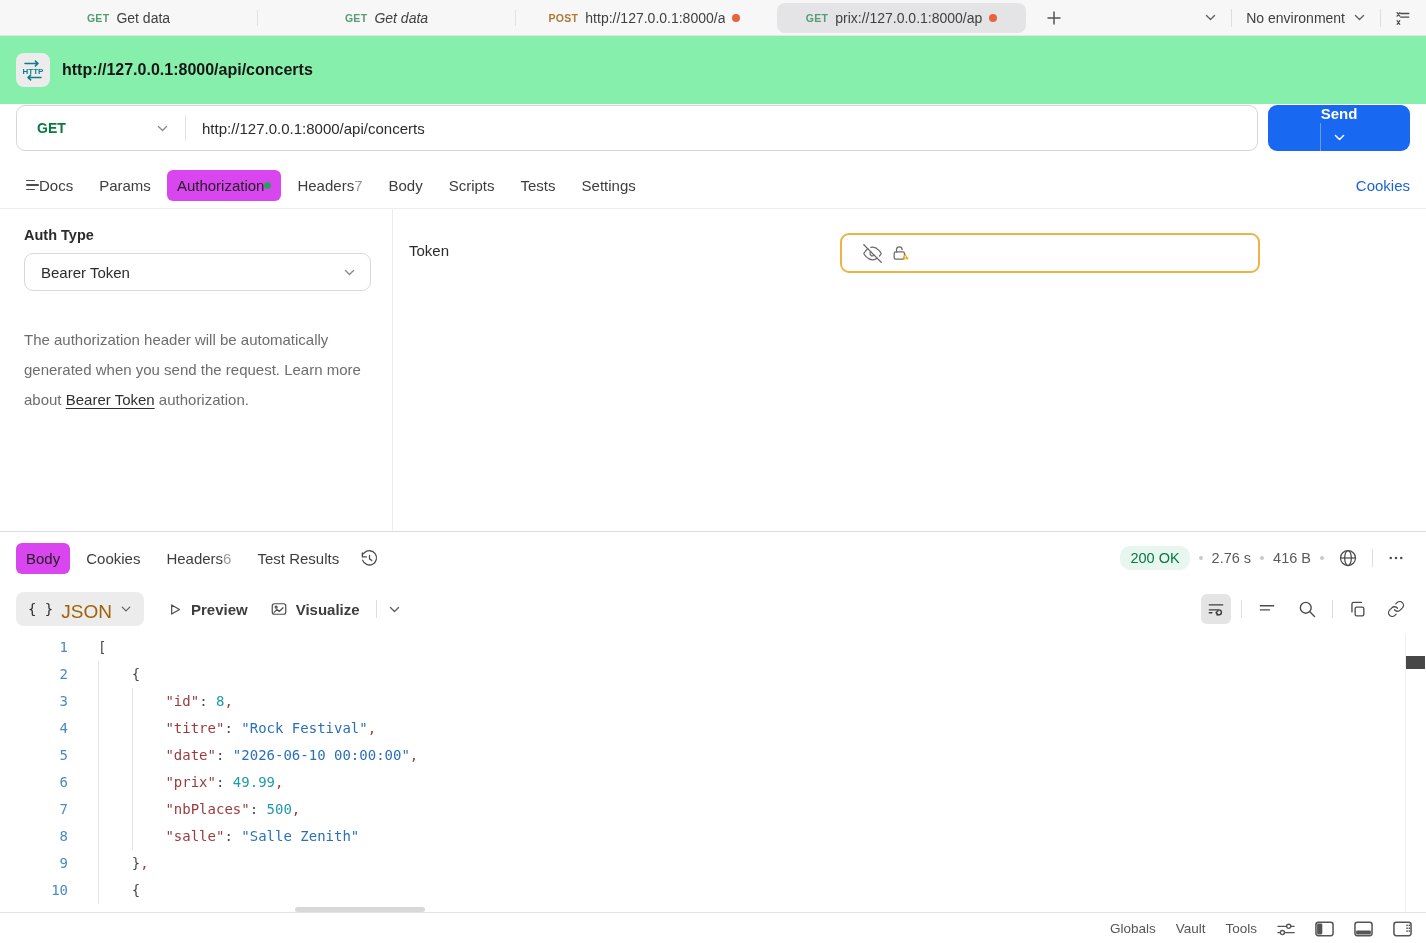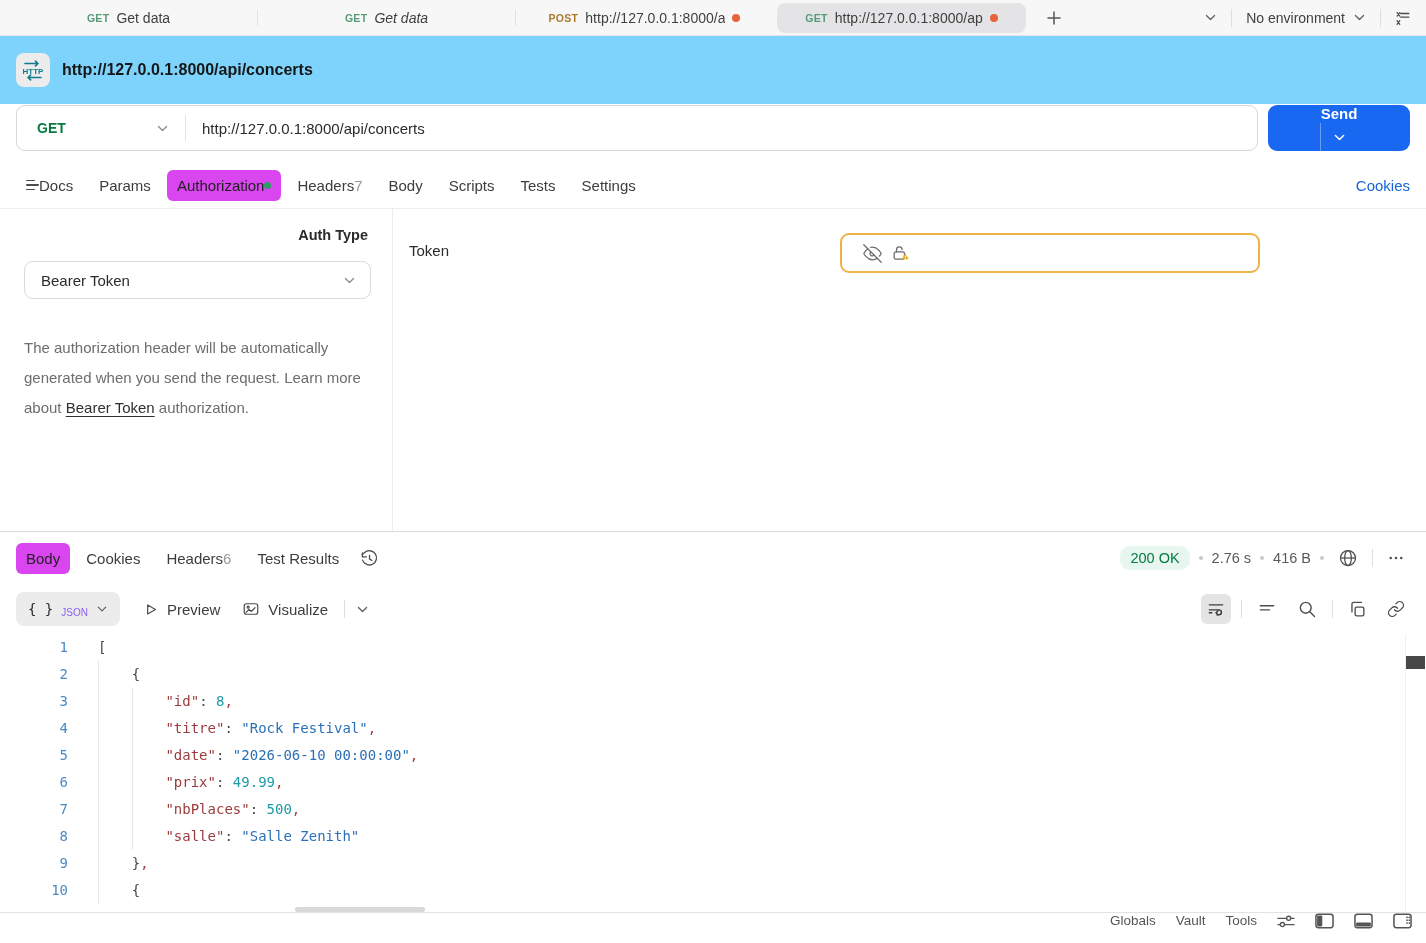--- a/index.html
+++ b/index.html
@@ -143,7 +143,7 @@
       </div>
       <div class="ttab active">
         <span class="tmethod get">GET</span>
-        <span class="tlabel">http://127.0.0.1:8000/ap</span>
+        <span class="tlabel">prix://127.0.0.1:8000/ap</span>
         <span class="dirty"></span>
       </div>
     </div>

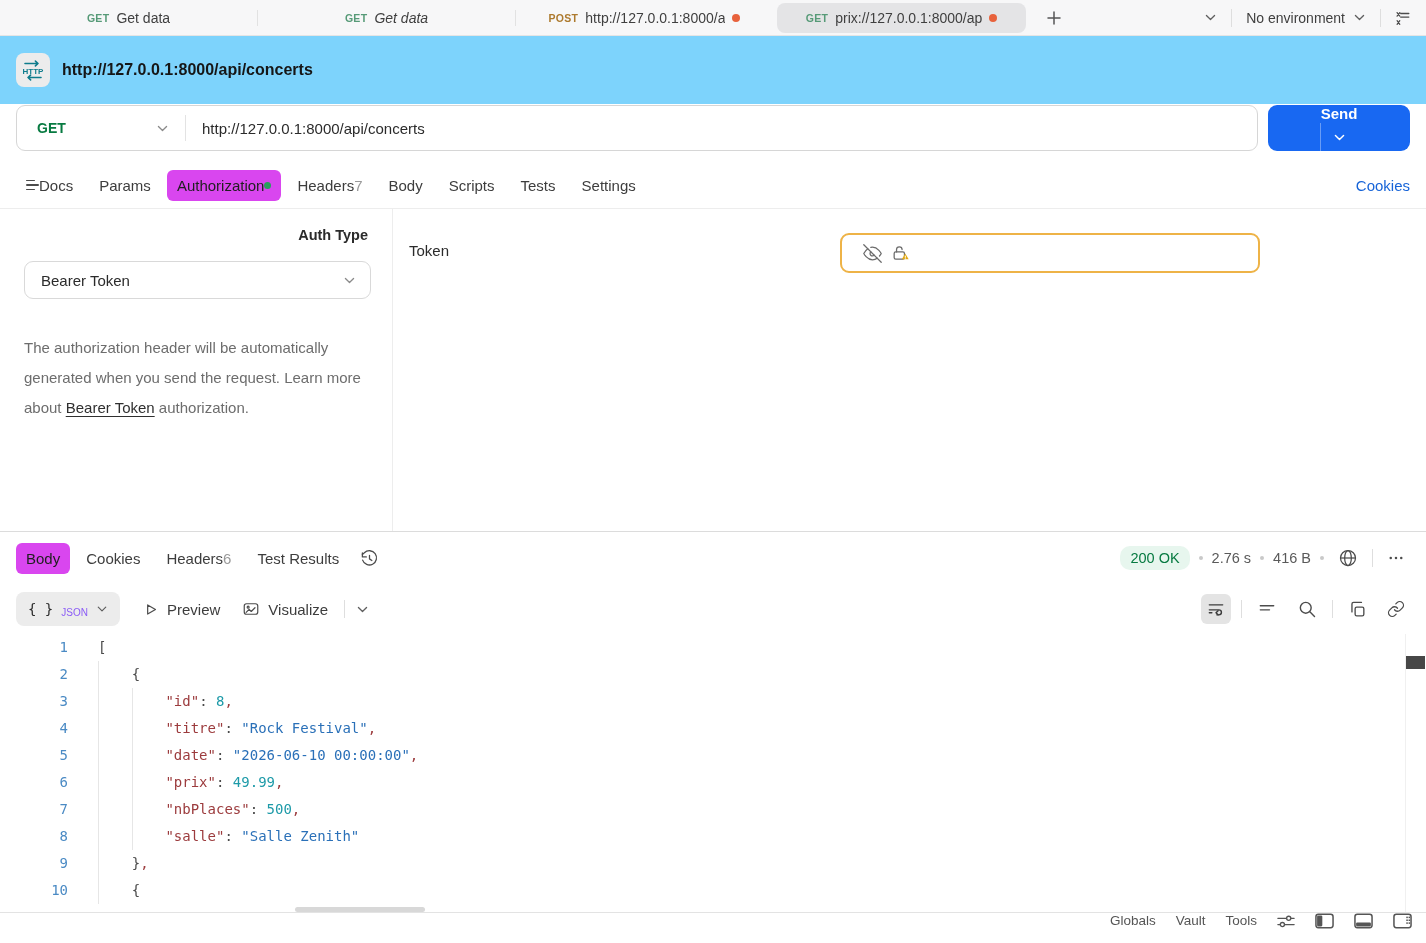--- a/index.html
+++ b/index.html
@@ -30,7 +30,7 @@
   .chevbtn { padding:0 14px; cursor:pointer; }
 
   
-  .req-header { height:68px; padding:0 24px 0 16px; display:flex; align-items:center; background:#7dd3fc; }
+  .req-header { height:68px; padding:0 24px 0 16px; display:flex; align-items:center; background:#86efac; }
   .httpicon { margin-right:12px; }
   .req-title { font-size:16px; font-weight:700; color:#161616; }
   .hdr-right { margin-left:auto; display:flex; align-items:center; gap:12px; }

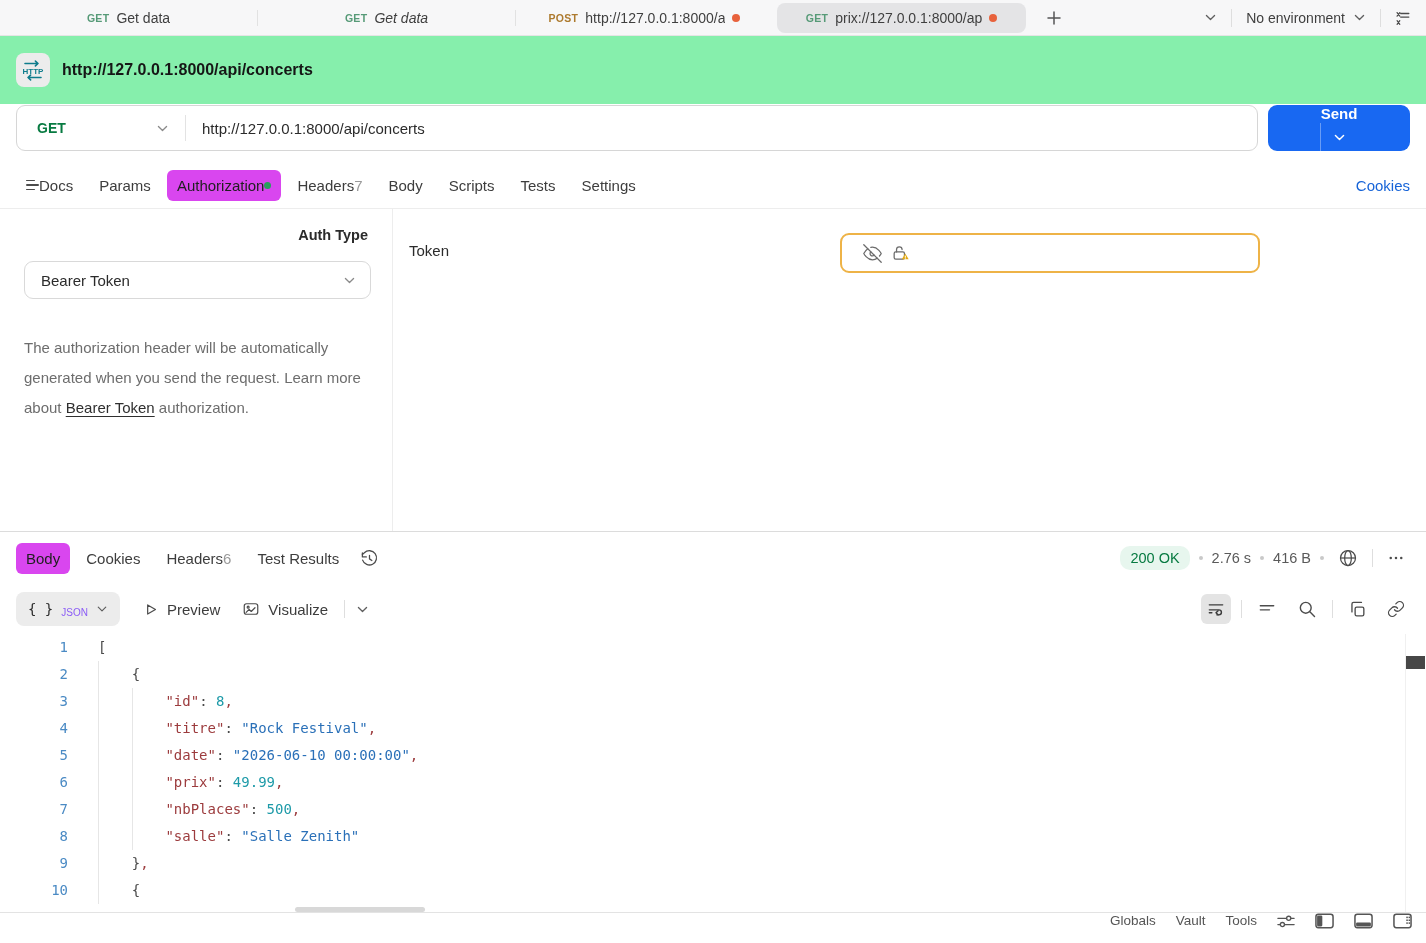--- a/index.html
+++ b/index.html
@@ -65,7 +65,7 @@
   
   .auth-area { display:flex; height:322px; }
   .auth-left { width:393px; border-right:1px solid #ededed; padding:18px 24px 0 24px; }
-  .auth-label { font-size:14.5px; font-weight:700; color:#2b2b2b; margin-bottom:18px;text-align:right; }
+  .auth-label { font-size:14.5px; font-weight:700; color:#2b2b2b; margin-bottom:10px; }
   .auth-select { width:347px; height:38px; border:1px solid #d9d9d9; border-radius:9px;
     display:flex; align-items:center; justify-content:space-between; padding:0 14px 0 16px;
     font-size:15px; color:#2b2b2b; cursor:pointer; }

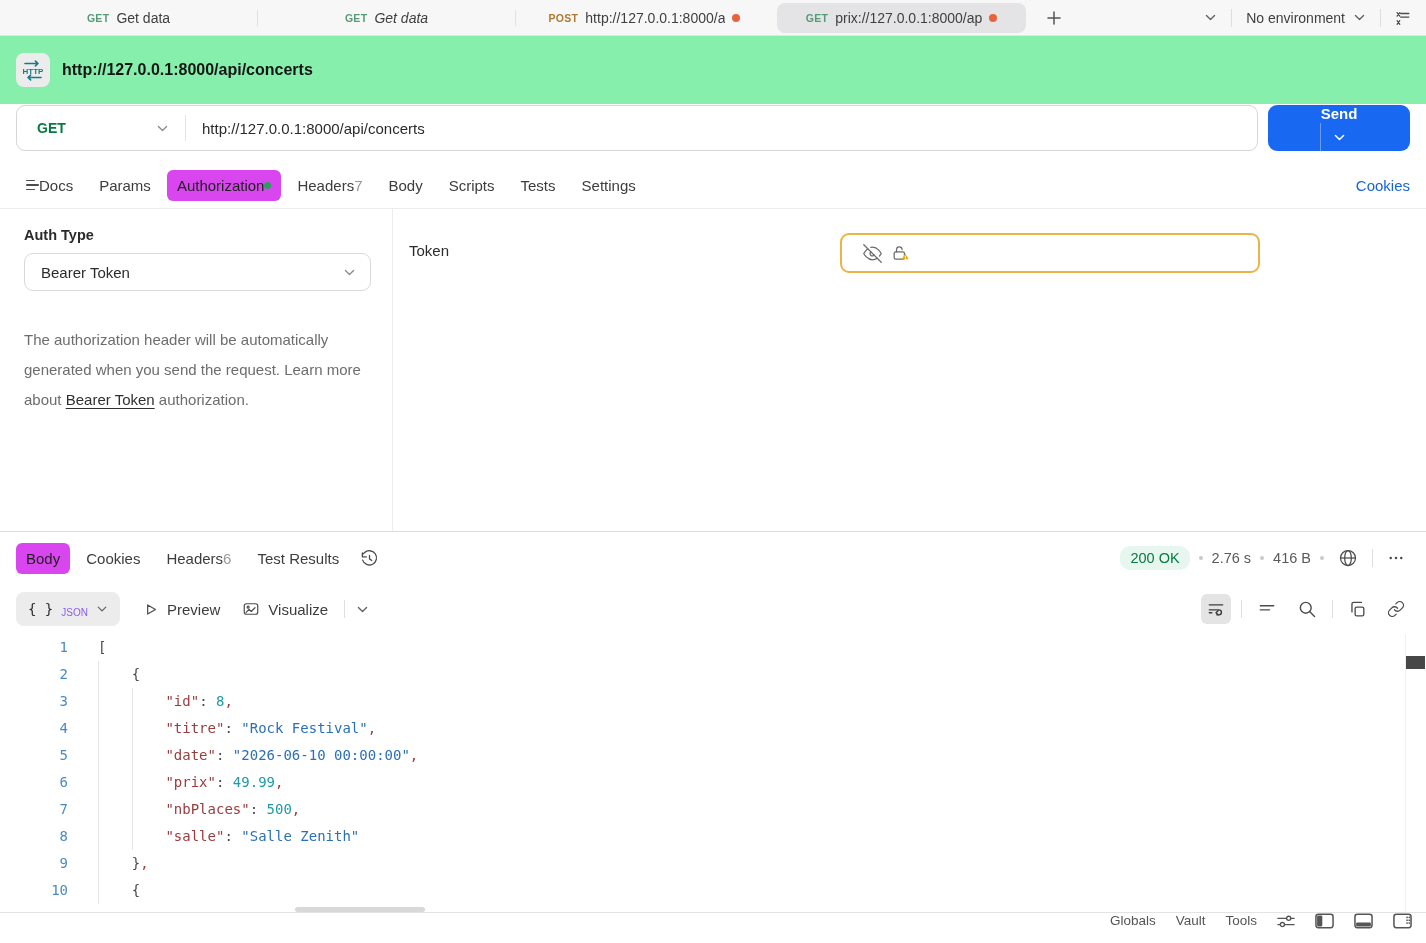--- a/index.html
+++ b/index.html
@@ -94,7 +94,7 @@
   .jsonpill { background:#ececec; border-radius:8px; height:34px; display:flex; align-items:center;
     gap:8px; padding:0 12px; cursor:pointer; }
   .jsonpill .curly { font-family:"DejaVu Sans Mono", monospace; font-size:14px; color:#2b2b2b; }
-  .jsonpill .fmt { font-size:10px; color:#8b5cf6;margin-top:6px; }
+  .jsonpill .fmt { font-size:19px; color:#a16207;margin-top:6px; }
   .tool { display:flex; align-items:center; gap:8px; font-size:15px; color:#3d3d3d; cursor:pointer; }
   .resp-toolbar .lgap { margin-left:22px; }
   .tb-right { margin-left:auto; display:flex; align-items:center; gap:10px; }

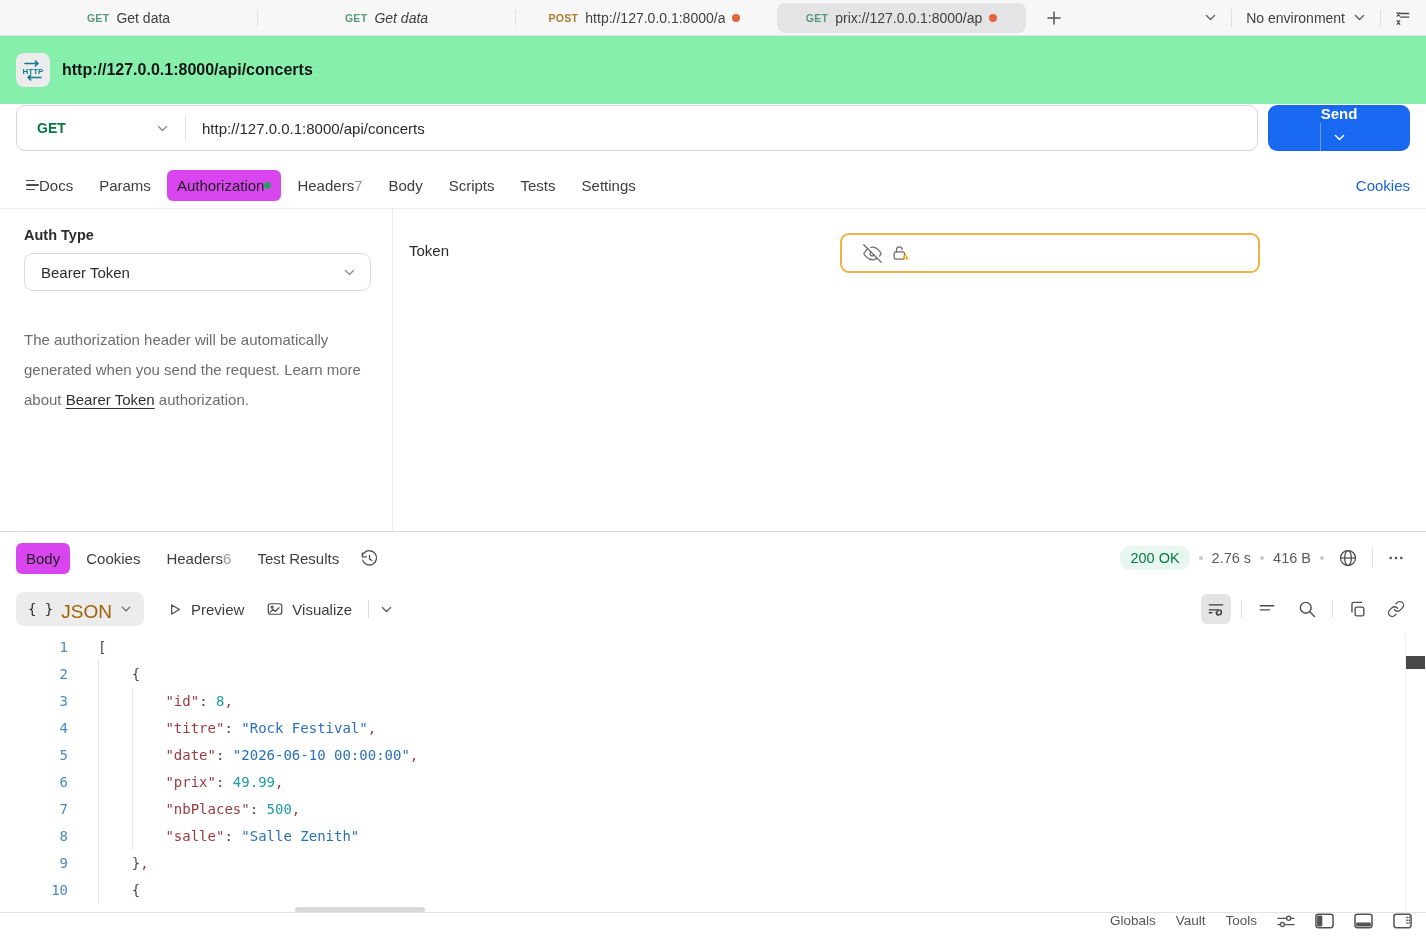--- a/index.html
+++ b/index.html
@@ -95,7 +95,7 @@
     gap:8px; padding:0 12px; cursor:pointer; }
   .jsonpill .curly { font-family:"DejaVu Sans Mono", monospace; font-size:14px; color:#2b2b2b; }
   .jsonpill .fmt { font-size:19px; color:#a16207;margin-top:6px; }
-  .tool { display:flex; align-items:center; gap:8px; font-size:15px; color:#3d3d3d; cursor:pointer; }
+  .tool { display:flex; align-items:center; gap:8px; font-size:15px; color:#3d3d3d; cursor:pointer;font-weight:bold; }
   .resp-toolbar .lgap { margin-left:22px; }
   .tb-right { margin-left:auto; display:flex; align-items:center; gap:10px; }
 

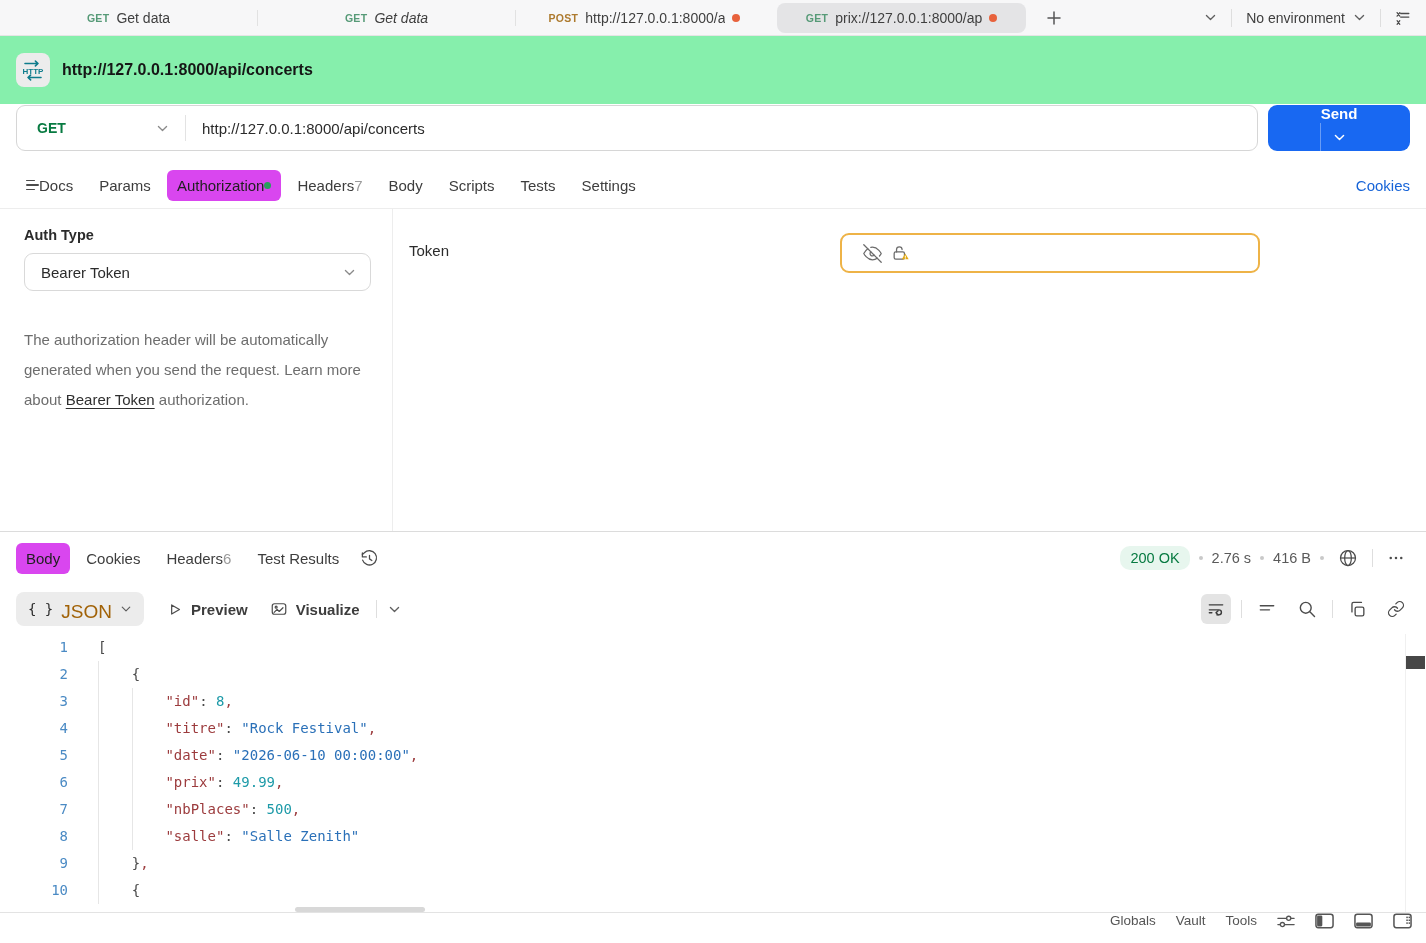--- a/index.html
+++ b/index.html
@@ -116,7 +116,7 @@
   .hthumb { position:absolute; left:295px; bottom:0; width:130px; height:5px; background:#d8d8d8; border-radius:3px; }
 
   
-  .statusbar { height:32px; border-top:1px solid #e3e3e3; display:flex; align-items:flex-start;
+  .statusbar { height:32px; border-top:1px solid #e3e3e3; display:flex; align-items:center;
     justify-content:flex-end; gap:20px; padding-right:14px; background:#fff; }
   .sb-item { font-size:13.5px; color:#555; cursor:pointer; }
   .sb-icon { cursor:pointer; display:flex; }

